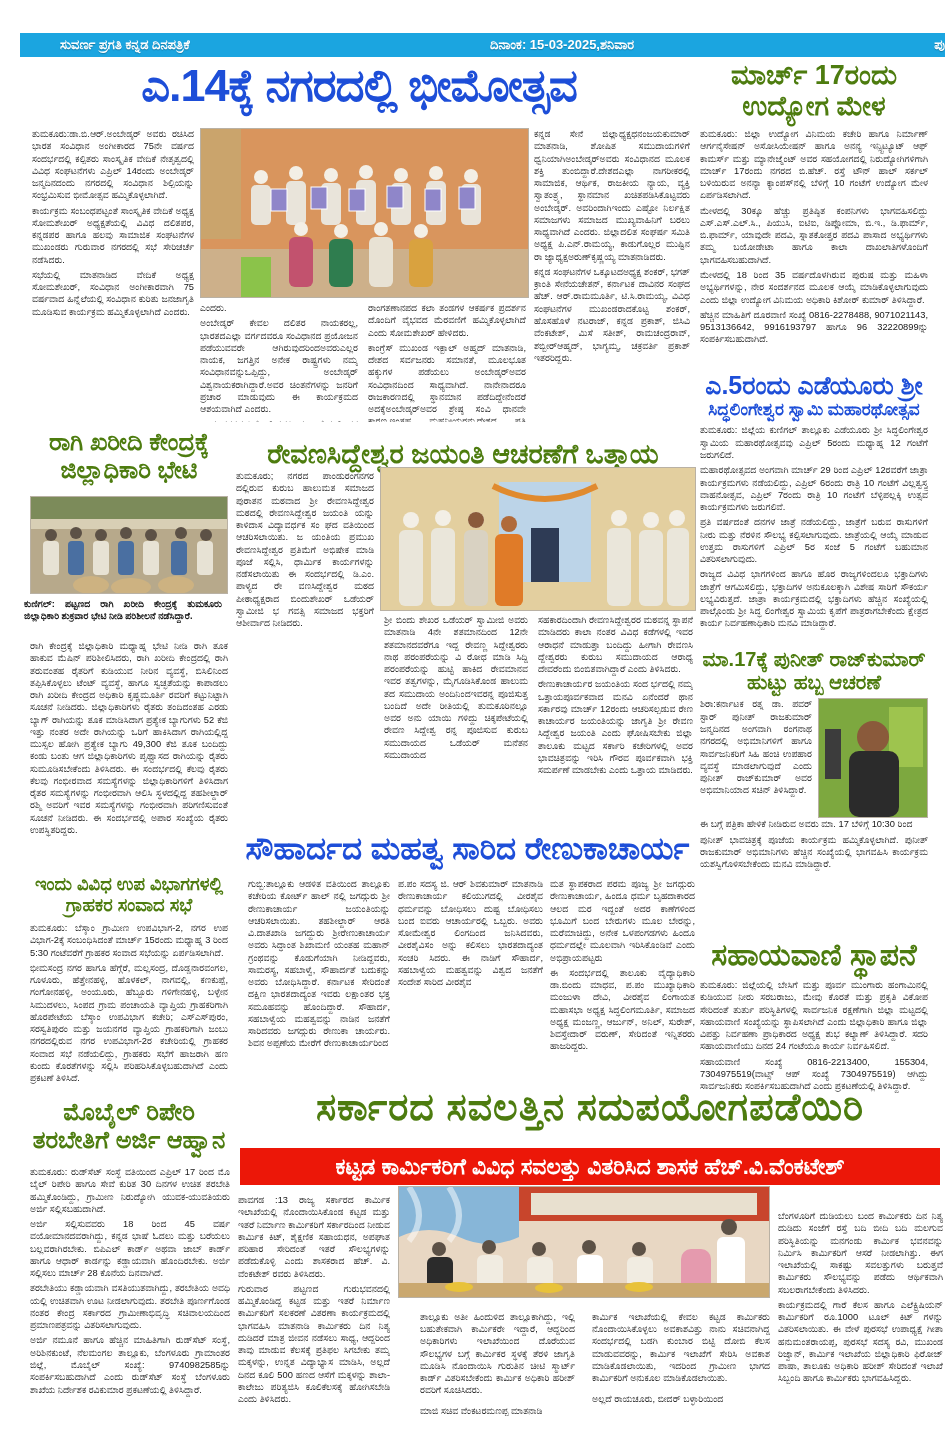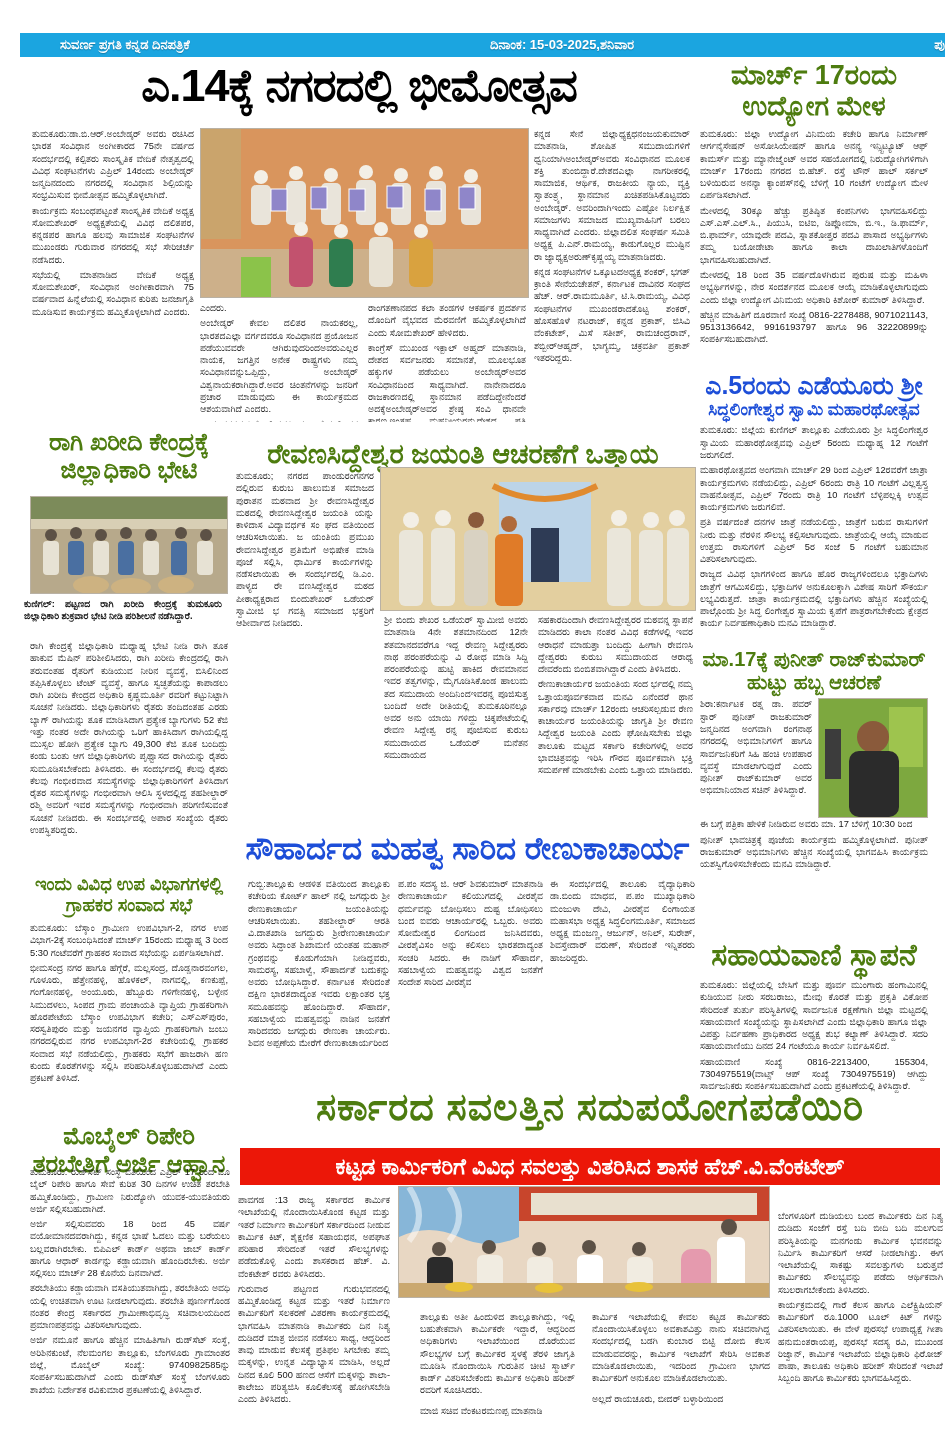--- a/index.html
+++ b/index.html
@@ -8,7 +8,7 @@
   
   .bar{background:#1ba5e0;color:#ffffff;display:flex;align-items:center;justify-content:space-between;padding:0 26px 0 40px;font-weight:bold;font-size:13px;text-shadow:0 1px 1px rgba(0,0,0,.25);}
   
-  .hl-red-main{color:#000000;font-weight:bold;font-size:45px;line-height:1.05;text-align:center;letter-spacing:-1px;}
+  .hl-red-main{color:#1d4ed8;font-weight:bold;font-size:45px;line-height:1.05;text-align:center;letter-spacing:-1px;}
   .hl-black{color:#4d7c0f;font-weight:bold;text-align:center;line-height:1.15;}
   .hl-red{color:#1d4ed8;font-weight:bold;text-align:center;line-height:1.2;}
   

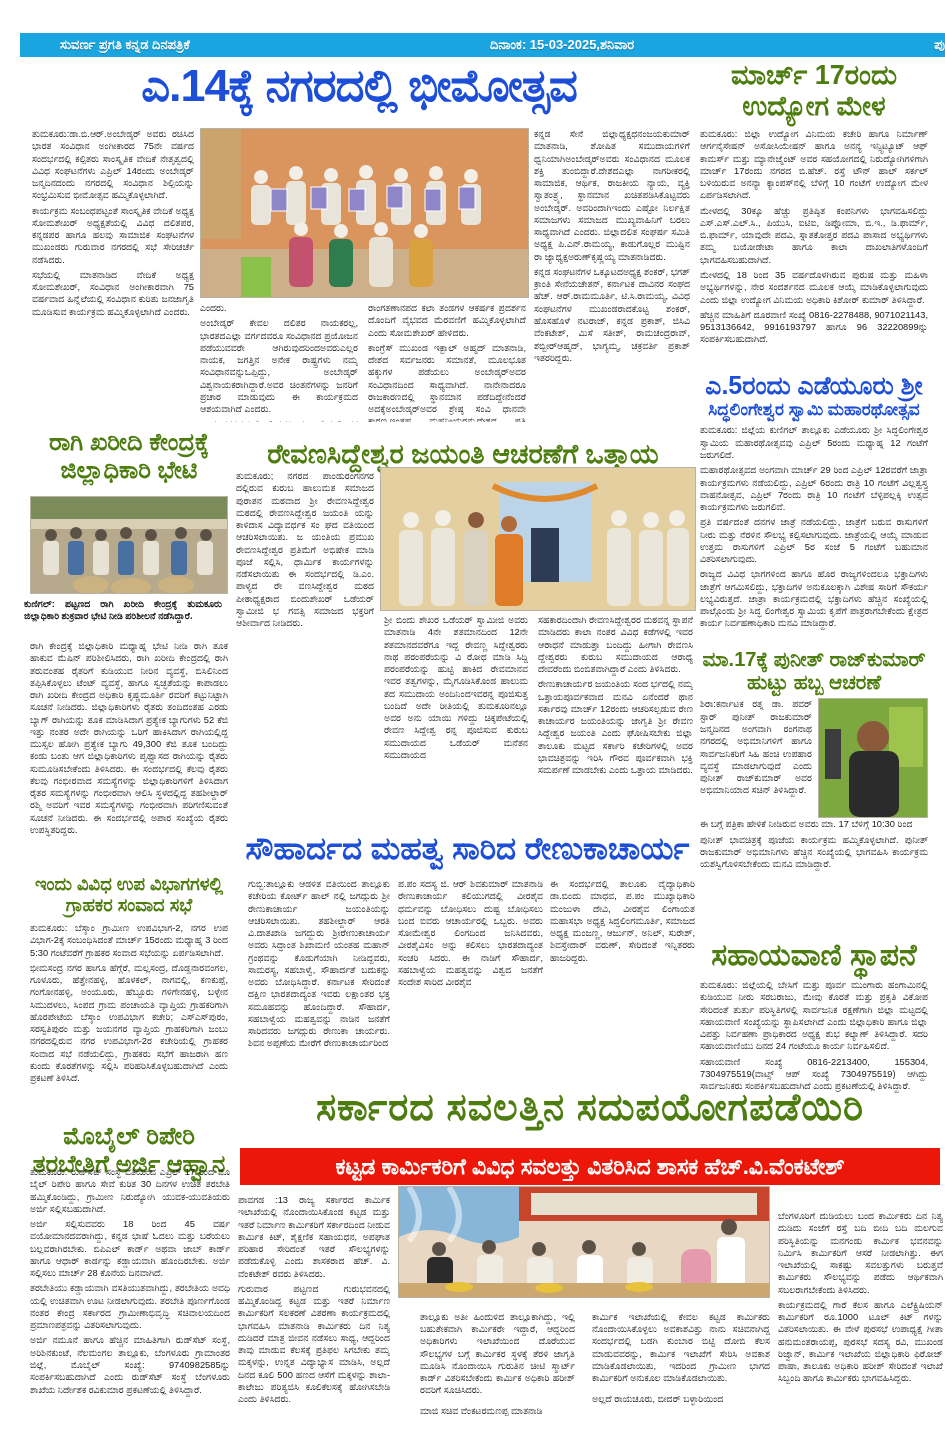--- a/index.html
+++ b/index.html
@@ -246,6 +246,7 @@
     <p>ಪ.ಪಂ ಸದಸ್ಯ ಜಿ. ಆರ್ ಶಿವಕುಮಾರ್ ಮಾತನಾಡಿ ರೇಣುಕಾಚಾರ್ಯ ಕಲಿಯುಗದಲ್ಲಿ ವೀರಶೈವ ಧರ್ಮವನ್ನು ಬೋಧಿಸಲು ದುಷ್ಟ ಬೋಧಿಸಲು ಬಂದ ಐವರು ಆಚಾರ್ಯರಲ್ಲಿ ಒಬ್ಬರು. ಅವರು ಸೋಮೇಶ್ವರ ಲಿಂಗದಿಂದ ಜನಿಸಿದವರು, ವೀರಶೈವಿಸಂ ಅನ್ನು ಕಲಿಸಲು ಭಾರತದಾದ್ಯಂತ ಸಂಚರಿ ಸಿದರು. ಈ ನಾಡಿಗೆ ಸೌಹಾರ್ದ, ಸಹಬಾಳ್ವೆಯ ಮಹತ್ವವನ್ನು ವಿಶ್ವದ ಜನತೆಗೆ ಸಂದೇಶ ಸಾರಿದ ವೀರಶೈವ</p>
   </div>
 <div class="abs bodycol" style="left:550px;top:878px;width:145px;height:208px;">
+    <p>ಮತ ಸ್ಥಾಪಕರಾದ ಪರಮ ಪೂಜ್ಯ ಶ್ರೀ ಜಗದ್ಗುರು ರೇಣುಕಾಚಾರ್ಯ, ಹಿಂದೂ ಧರ್ಮ ಬೃಹದಾಕಾರದ ಆಲದ ಮರ ಇದ್ದಂತೆ ಅದರ ಕಾಣೆಗಳಿಂದ ಭೂಮಿಗೆ ಬಂದ ಬೇರುಗಳು ಮೂಲ ಬೇರನ್ನು, ಮರೆಮಾಚಿದ್ದು, ಅನೇಕ ಒಳಪಂಗಡಗಳು ಹಿಂದೂ ಧರ್ಮದಲ್ಲೇ ಮೂಲವಾಗಿ ಇರಿಸಿಕೊಂಡಿವೆ ಎಂದು ಅಭಿಪ್ರಾಯಪಟ್ಟರು</p>
     <p>ಈ ಸಂದರ್ಭದಲ್ಲಿ ತಾಲೂಕು ವೈದ್ಯಾಧಿಕಾರಿ ಡಾ.ಬಿಂದು ಮಾಧವ, ಪ.ಪಂ ಮುಖ್ಯಾಧಿಕಾರಿ ಮಂಜುಳಾ ದೇವಿ, ವೀರಶೈವ ಲಿಂಗಾಯತ ಮಹಾಸಭಾ ಅಧ್ಯಕ್ಷ ಸಿದ್ಧಲಿಂಗಮೂರ್ತಿ, ಸಮಾಜದ ಅಧ್ಯಕ್ಷ ಮಂಜಣ್ಣ, ಆರ್ಜುನ್, ಅನಿಲ್, ಸುರೇಶ್, ಶಿವಸ್ತೇದಾರ್ ವರುಣ್, ಸೇರಿದಂತೆ ಇನ್ನಿತರರು ಹಾಜರಿದ್ದರು.</p>
   </div>
 

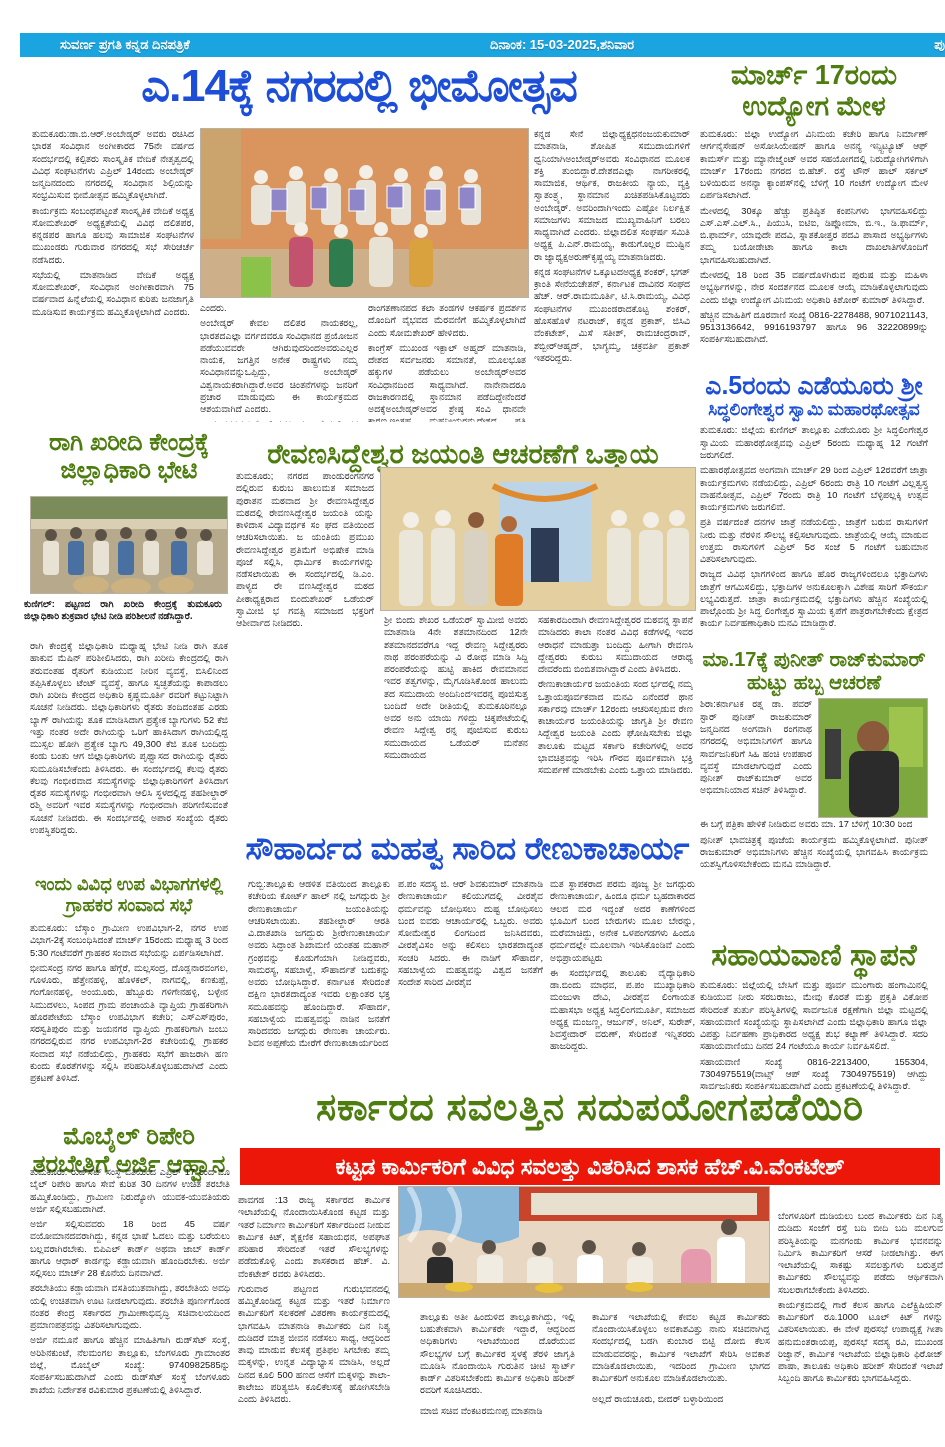--- a/index.html
+++ b/index.html
@@ -259,7 +259,7 @@
     <p>ಭೀಮಸಂದ್ರ ನಗರ ಹಾಗೂ ಹೆಗ್ಗೆರೆ, ಮಲ್ಲಸಂದ್ರ, ದೊಡ್ಡನಾರವಂಗಲ, ಗೂಳೂರು, ಹೆತ್ತೇನಹಳ್ಳಿ, ಹೊಳಕಲ್, ನಾಗವಲ್ಲಿ, ಕಣಕುಪ್ಪೆ, ಗಂಗೋನಹಳ್ಳಿ, ಅಂಯೂರು, ಹೆಬ್ಬೂರು ಗಳಿಗೇನಹಳ್ಳಿ, ಬಳ್ಳೇನ ಸಿಮುದಳಲು, ಸಿಂಪದ ಗ್ರಾಮ ಪಂಚಾಯತಿ ವ್ಯಾಪ್ತಿಯ ಗ್ರಾಹಕರಿಗಾಗಿ ಹೊರಪೇಟೆಯ ಬೆಸ್ಕಾಂ ಉಪವಿಭಾಗ ಕಚೇರಿ; ಎಸ್‌ಎಸ್‌ಪುರಂ, ಸರಸ್ವತಿಪುರಂ ಮತ್ತು ಜಯನಗರ ವ್ಯಾಪ್ತಿಯ ಗ್ರಾಹಕರಿಗಾಗಿ ಜಂಬು ನಗರದಲ್ಲಿರುವ ನಗರ ಉಪವಿಭಾಗ-2ರ ಕಚೇರಿಯಲ್ಲಿ ಗ್ರಾಹಕರ ಸಂವಾದ ಸಭೆ ನಡೆಯಲಿದ್ದು, ಗ್ರಾಹಕರು ಸಭೆಗೆ ಹಾಜರಾಗಿ ಹಣ ಕುಂದು ಕೊರತೆಗಳನ್ನು ಸಲ್ಲಿಸಿ ಪರಿಹರಿಸಿಕೊಳ್ಳಬಹುದಾಗಿದೆ ಎಂದು ಪ್ರಕಟಣೆ ತಿಳಿಸಿದೆ.</p>
   </div>
 
-<div class="abs hl-black" style="left:30px;top:1098px;width:198px;font-size:24px;margin-top:24px;">
+<div class="abs hl-black" style="left:30px;top:1098px;width:198px;font-size:24px;">
   <div>ಮೊಬೈಲ್ ರಿಪೇರಿ</div>
   <div>ತರಬೇತಿಗೆ ಅರ್ಜಿ ಆಹ್ವಾನ</div>
 </div>

